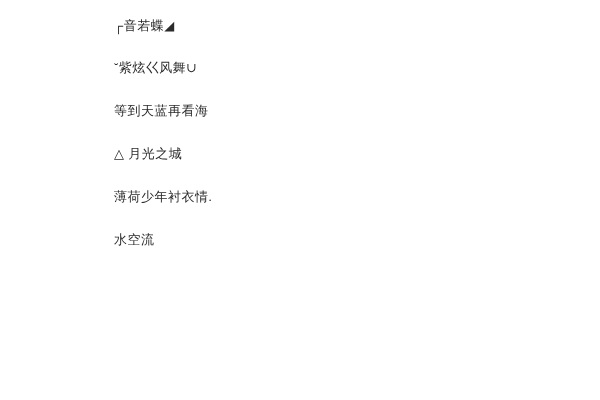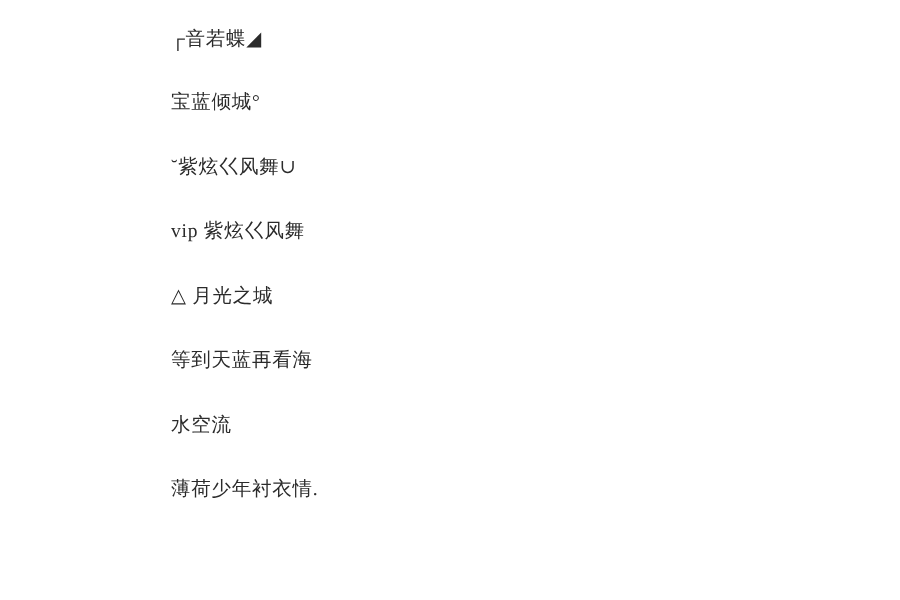--- a/index.html
+++ b/index.html
@@ -49,7 +49,6 @@
 <div class="page">
   <div class="doc-body">
     <p class="line first">┌音若蝶◢</p>
-    <p class="line">宝蓝倾城°</p>
     <p class="line">˘紫炫巜风舞∪</p>
     <p class="line bold-lead">vip 紫炫巜风舞</p>
     <p class="line">△ 月光之城</p>

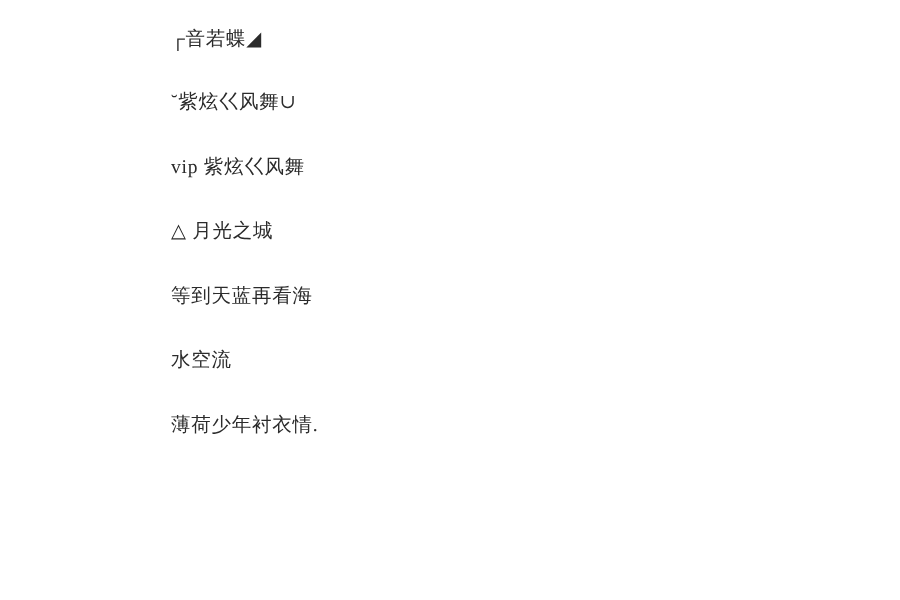--- a/index.html
+++ b/index.html
@@ -50,7 +50,6 @@
   <div class="doc-body">
     <p class="line first">┌音若蝶◢</p>
     <p class="line">˘紫炫巜风舞∪</p>
-    <p class="line bold-lead">vip 紫炫巜风舞</p>
     <p class="line">△ 月光之城</p>
     <p class="line">等到天蓝再看海</p>
     <p class="line">水空流</p>

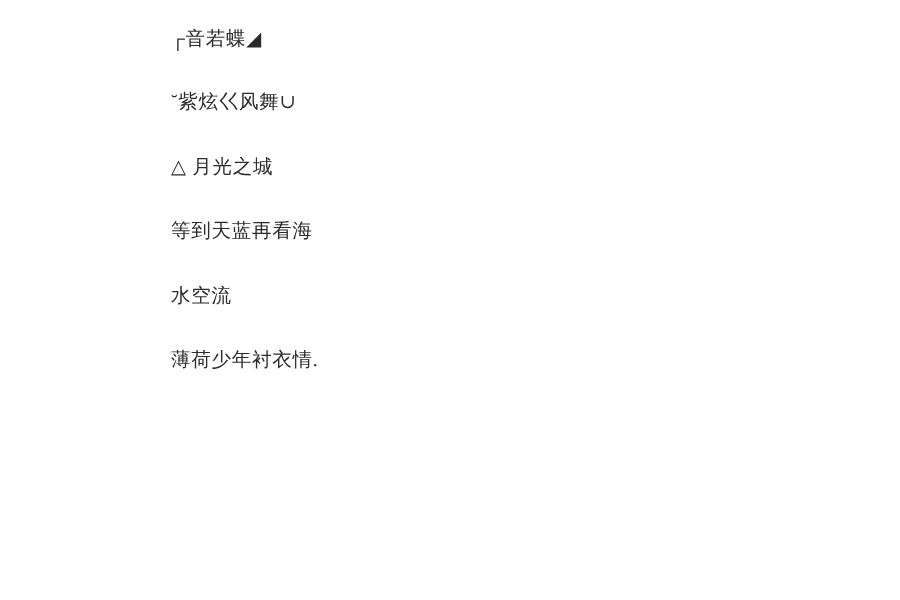--- a/index.html
+++ b/index.html
@@ -50,8 +50,8 @@
   <div class="doc-body">
     <p class="line first">┌音若蝶◢</p>
     <p class="line">˘紫炫巜风舞∪</p>
+    <p class="line">等到天蓝再看海</p>
     <p class="line">△ 月光之城</p>
-    <p class="line">等到天蓝再看海</p>
     <p class="line">水空流</p>
     <p class="line">薄荷少年衬衣情.</p>
   </div>

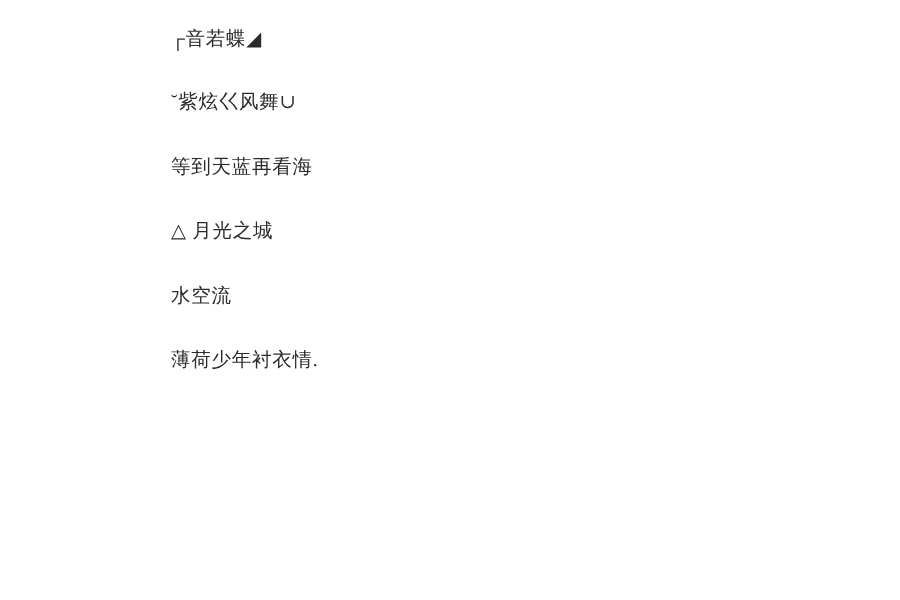--- a/index.html
+++ b/index.html
@@ -52,8 +52,8 @@
     <p class="line">˘紫炫巜风舞∪</p>
     <p class="line">等到天蓝再看海</p>
     <p class="line">△ 月光之城</p>
+    <p class="line">薄荷少年衬衣情.</p>
     <p class="line">水空流</p>
-    <p class="line">薄荷少年衬衣情.</p>
   </div>
 </div>
 

